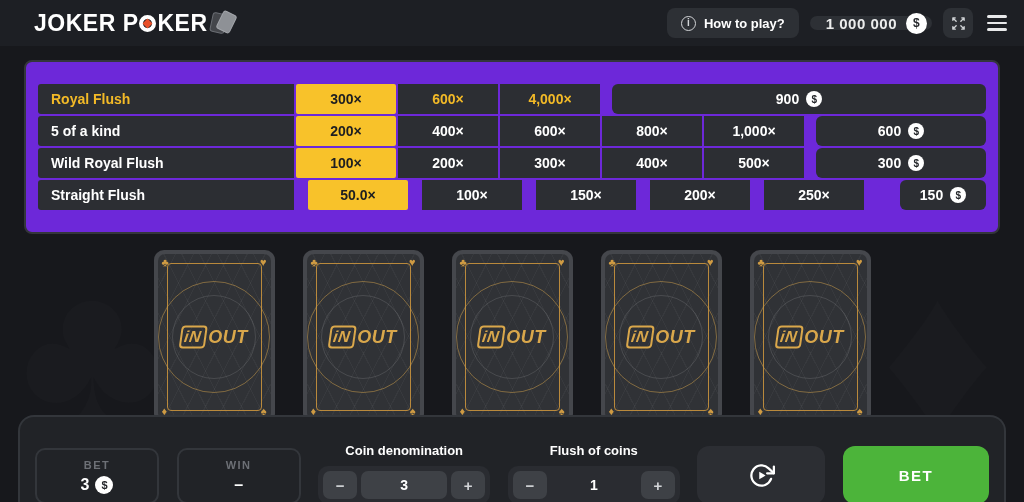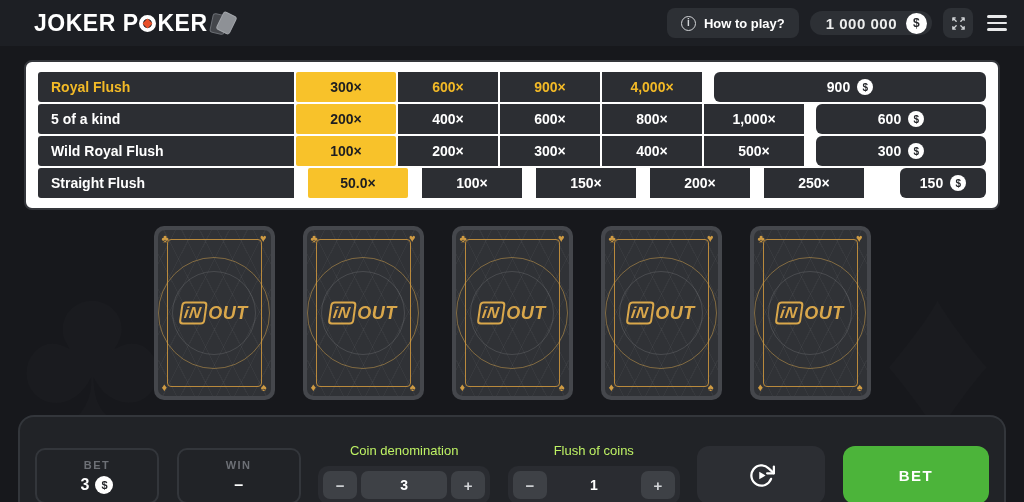--- a/index.html
+++ b/index.html
@@ -15,7 +15,7 @@
     height:46px; display:flex; align-items:center;
     padding:0 14px 0 34px; background:#1d1f24;
   }
-  .logo { display:flex; align-items:flex-end; }
+  .logo { display:flex; align-items:flex-start; }
   .logo-text { font-size:23px; font-weight:800; letter-spacing:.5px; color:#fff; display:flex; align-items:center; }
   .logo-o {
     display:inline-flex; width:17px; height:17px; border:4px solid #fff; border-radius:50%;

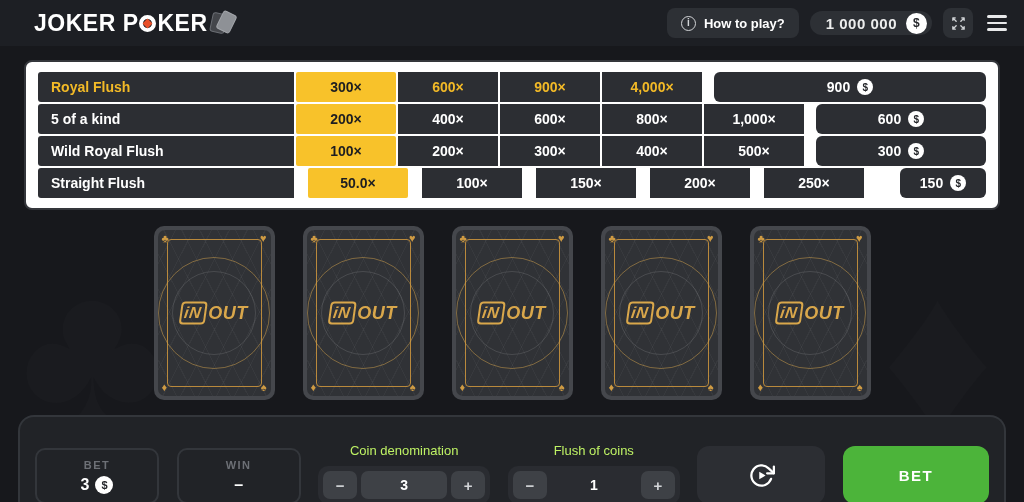--- a/index.html
+++ b/index.html
@@ -37,7 +37,7 @@
     font-size:10px; line-height:12px; text-align:center; color:#d2d4d7; font-weight:700;
   }
   .balance-pill {
-    display:flex; align-items:center; gap:9px; height:24px; padding:0 5px 0 16px;
+    display:flex; align-items:center; gap:9px; height:14px; padding:0 5px 0 16px;
     background:#2d3035; border-radius:15px; font-size:15px; font-weight:700; color:#eceded;
     letter-spacing:.5px;
   }

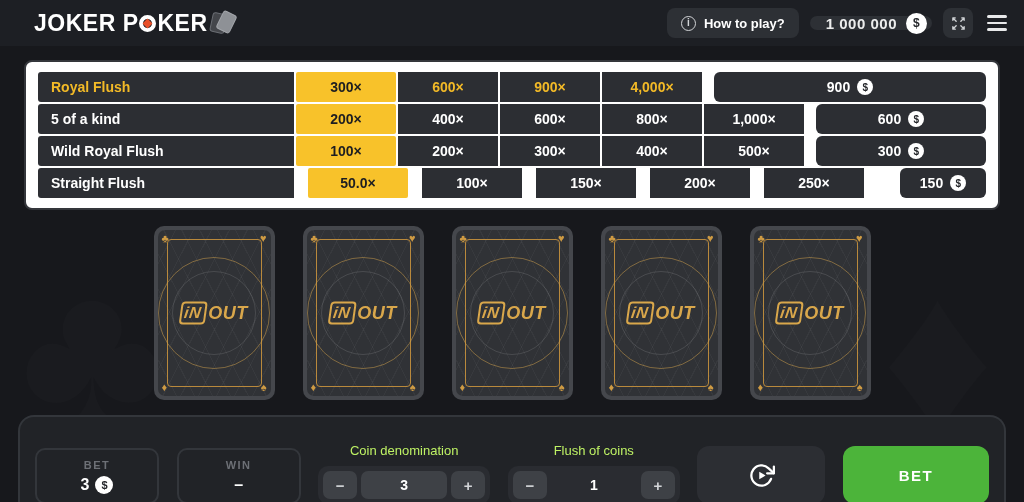--- a/index.html
+++ b/index.html
@@ -53,8 +53,8 @@
   .menu-btn span { display:block; height:2.5px; width:20px; background:#e8e9ea; border-radius:2px; }
   
   .paytable {
-    margin:14px 24px 0; background:#ffffff; border:2px solid #34363b; border-radius:8px;
-    padding:10px 12px;
+    margin:14px 24px 0; background:#6d28d9; border:2px solid #34363b; border-radius:8px;
+    padding:22px 12px;
   }
   .pt-row { display:flex; height:30px; margin-bottom:2px; font-size:14px; font-weight:700; }
   .pt-row:last-child { margin-bottom:0;gap:12px; }

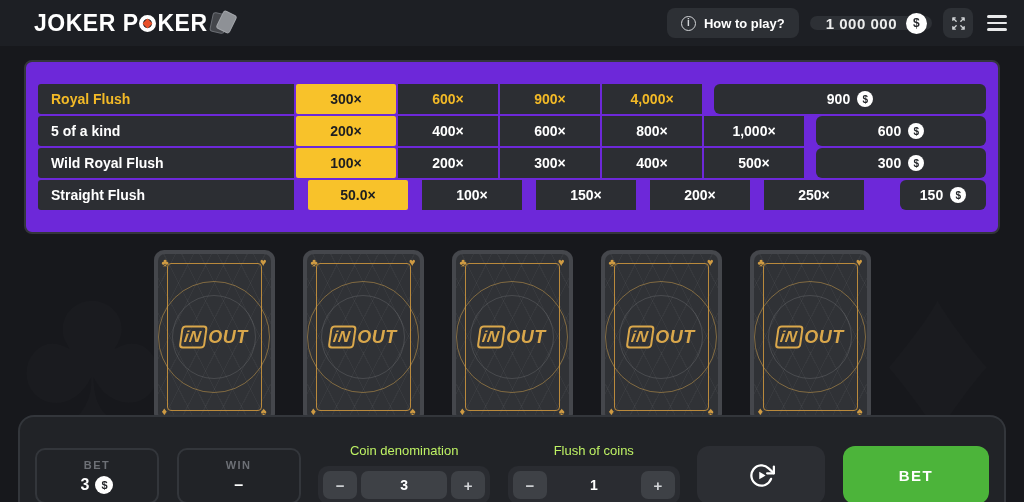--- a/index.html
+++ b/index.html
@@ -176,7 +176,6 @@
         <div class="pt-name">Royal Flush</div>
         <div class="pt-cell active">300×</div>
         <div class="pt-cell">600×</div>
-        <div class="pt-cell">900×</div>
         <div class="pt-cell">4,000×</div>
         <div class="pt-spacer"></div>
         <div class="pt-payout">

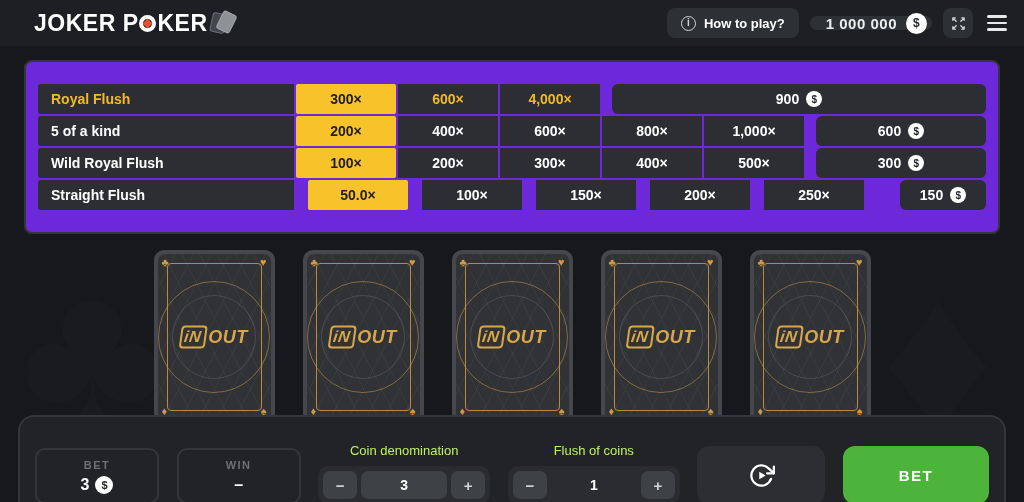--- a/index.html
+++ b/index.html
@@ -108,7 +108,7 @@
   .stat-label { font-size:11px; font-weight:700; color:#6d7076; letter-spacing:1.5px; }
   .stat-value { display:flex; align-items:center; gap:6px; font-size:16px; font-weight:700; color:#fff; }
   .stepper-group { display:flex; flex-direction:column; align-items:center; gap:8px; }
-  .stepper-label { font-size:13px; font-weight:400; color:#bef264; }
+  .stepper-label { font-size:13px; font-weight:700; color:#ffffff; }
   .stepper { display:flex; align-items:center; background:#2a2c31; border-radius:10px; padding:5px; gap:4px; height:38px; }
   .step-btn { width:34px; height:28px; background:#3e4146; border:none; border-radius:7px;
     color:#d3d5d8; font-size:15px; font-weight:700; cursor:pointer;

